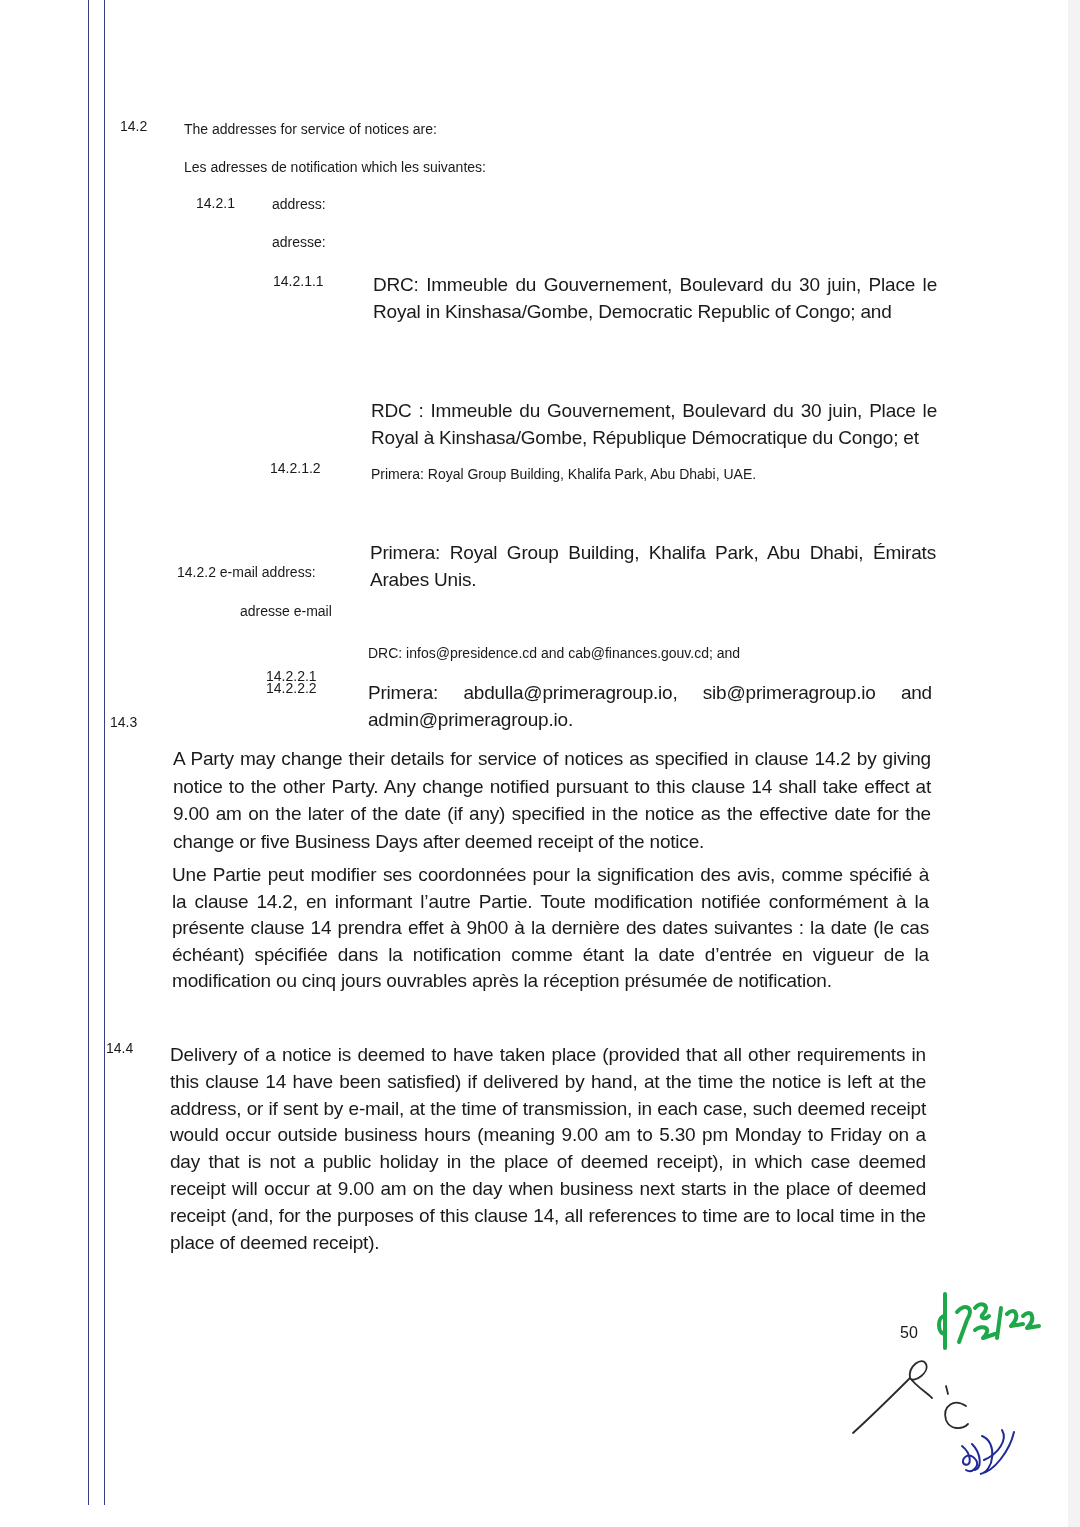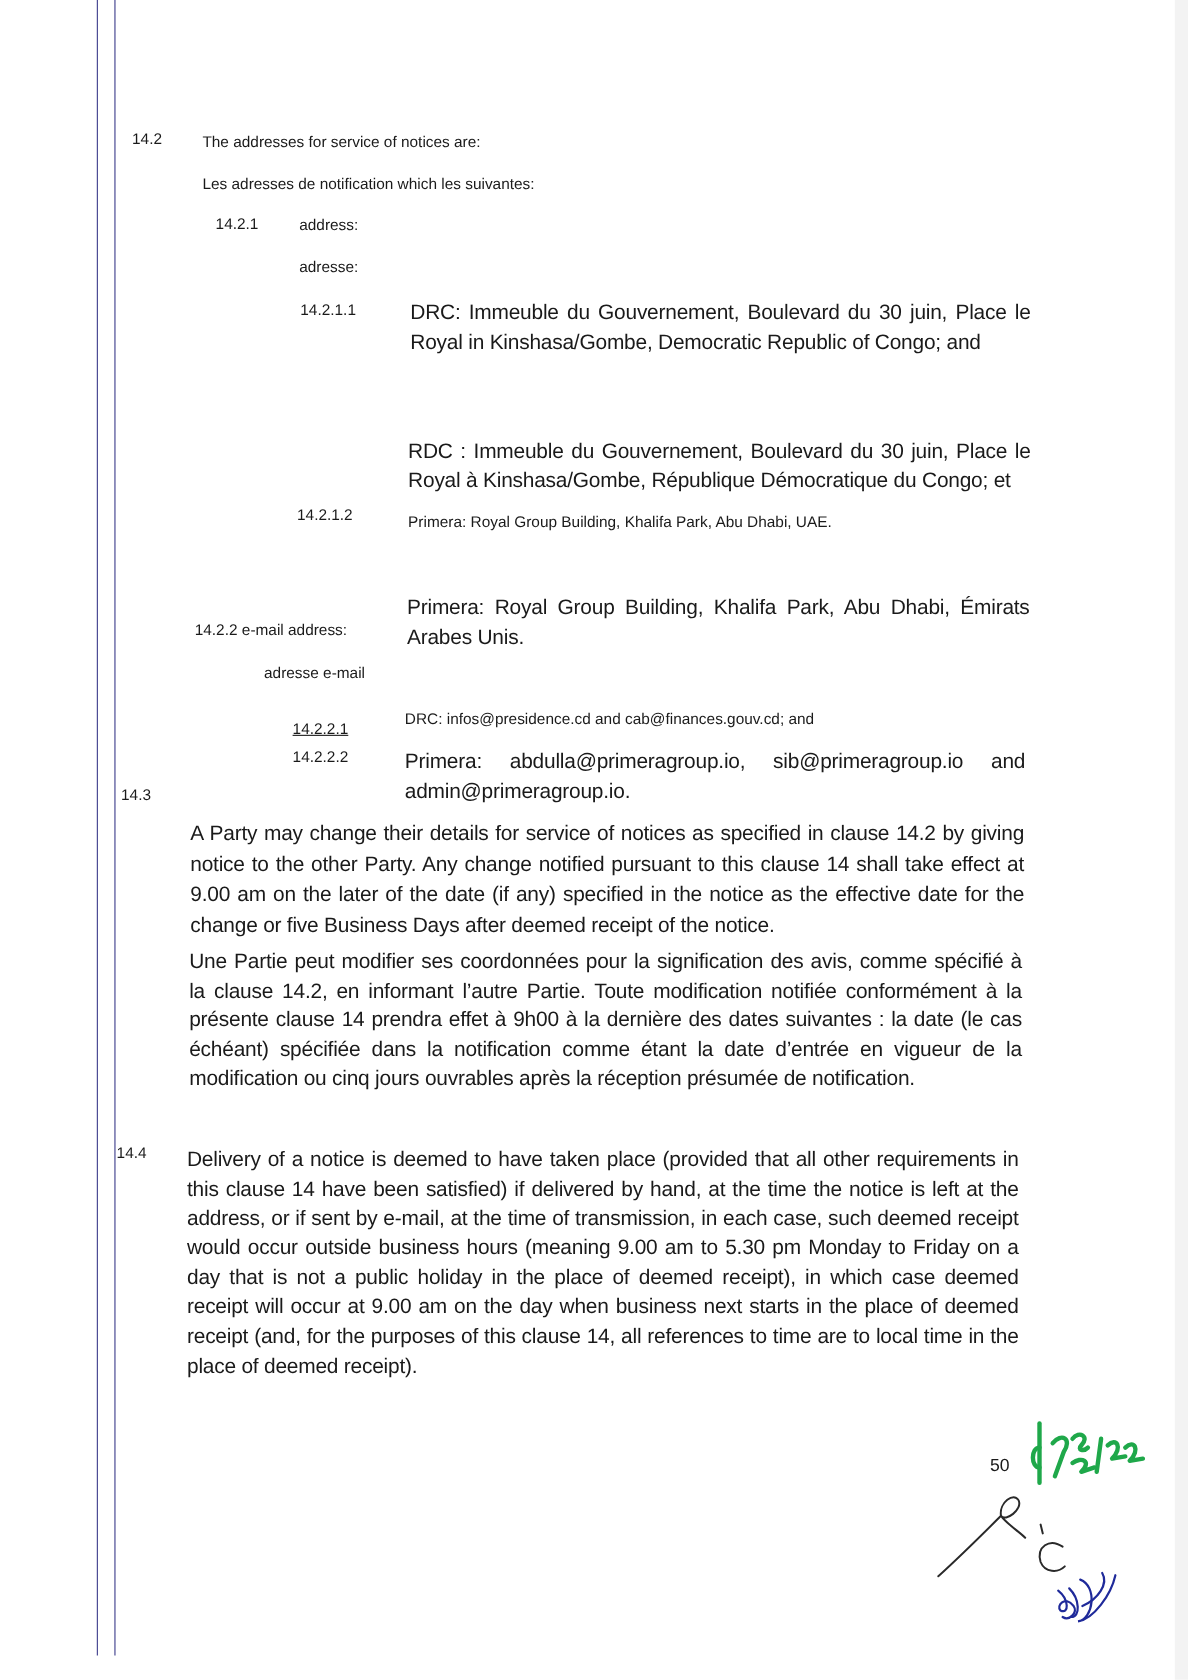--- a/index.html
+++ b/index.html
@@ -47,7 +47,7 @@
 <div class="t" style="left:177px;top:560px;"><span>14.2.2</span> <span>e-mail address:</span></div>
 <div class="t" style="left:240px;top:599px;">adresse e-mail</div>
 
-<div class="t" style="left:266px;top:650px;text-decoration:underline;">14.2.2.1</div>
+<div class="t" style="left:266px;top:664px;">14.2.2.1</div>
 <div class="t" style="left:368px;top:641px;">DRC: infos@presidence.cd and cab@finances.gouv.cd; and</div>
 
 <div class="t" style="left:266px;top:676px;">14.2.2.2</div>

